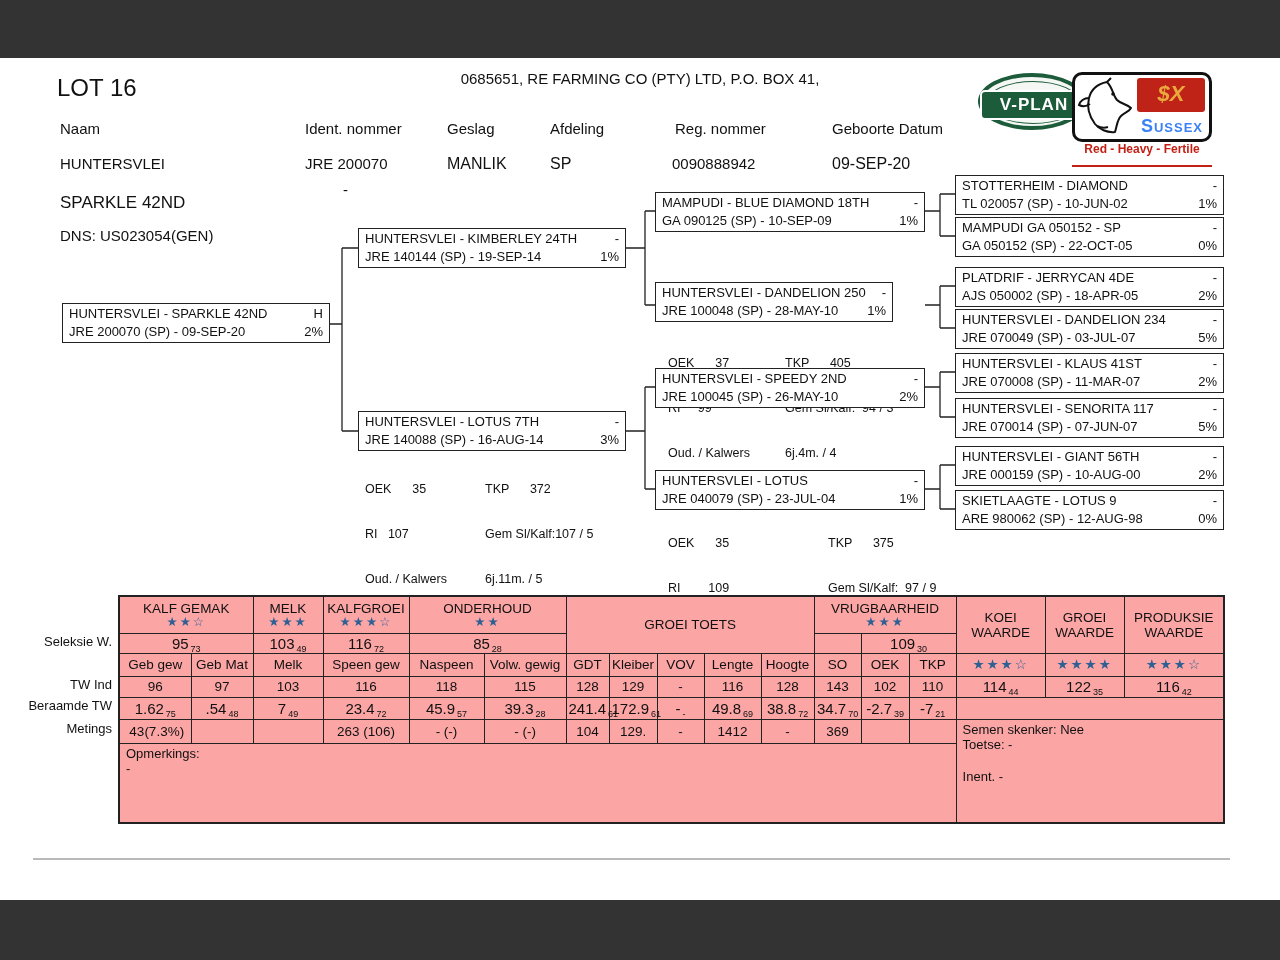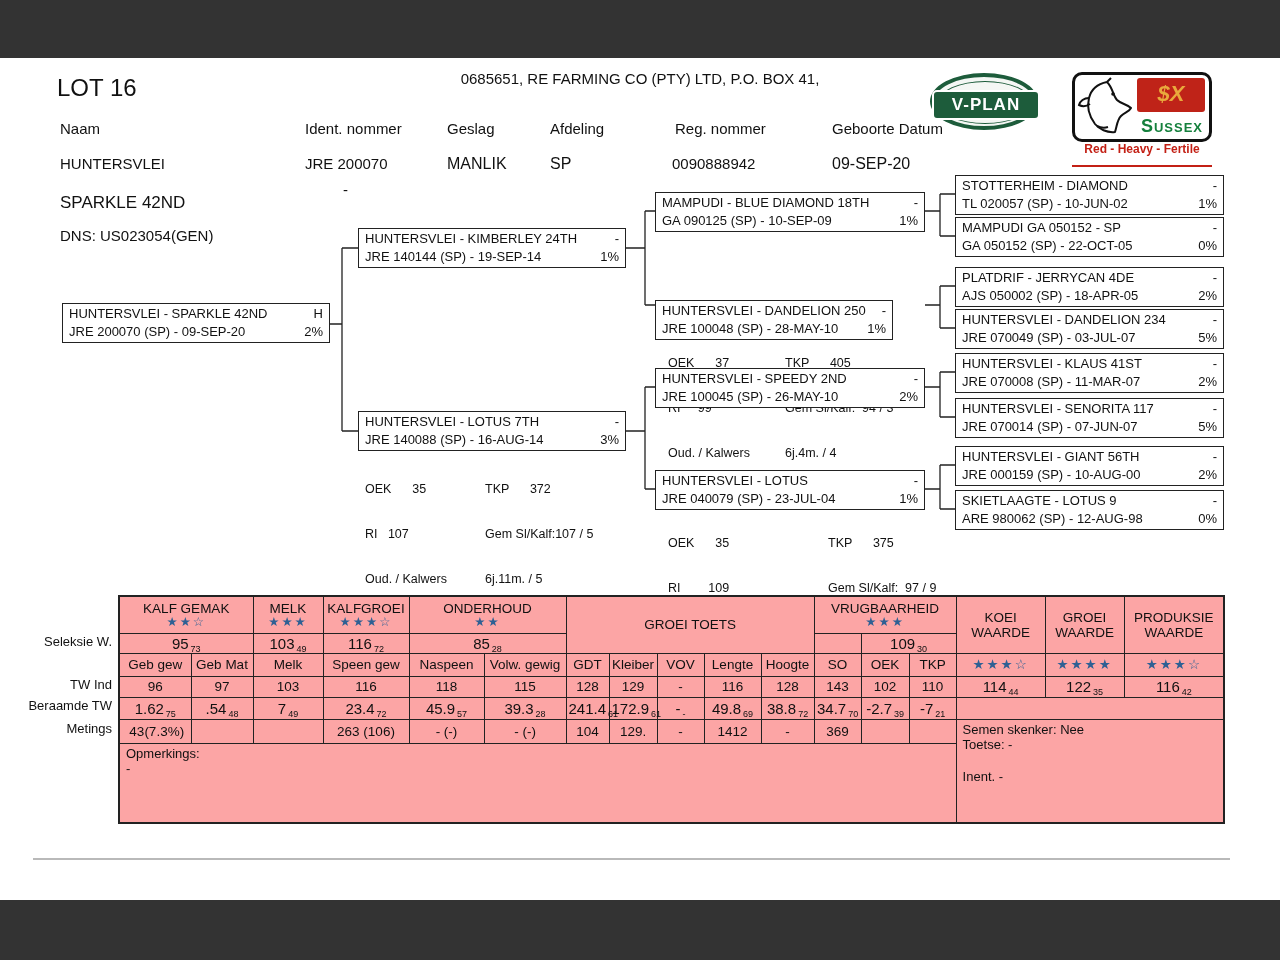--- a/index.html
+++ b/index.html
@@ -26,7 +26,7 @@
   .vtop{vertical-align:top !important;text-align:left !important;padding:2px 6px !important;font-size:13px !important;white-space:normal !important;}
   .row-label{position:absolute;width:112px;text-align:right;font-size:13px;}
   
-  .vplan{position:absolute;left:930px;top:73px;width:108px;height:57px;}
+  .vplan{position:absolute;left:978px;top:73px;width:108px;height:57px;}
   .vplan .ell{position:absolute;left:0;top:0;width:100px;height:49px;border:4px solid #1d5c3b;border-radius:50%;background:#f4f7f4;}
   .vplan .ell2{position:absolute;left:8px;top:8px;width:92px;height:41px;border:1px solid #1d5c3b;border-radius:50%;}
   .vplan .band{position:absolute;left:2px;top:17px;width:104px;height:26px;background:#1d5c3b;border:2px solid #fff;border-radius:5px;

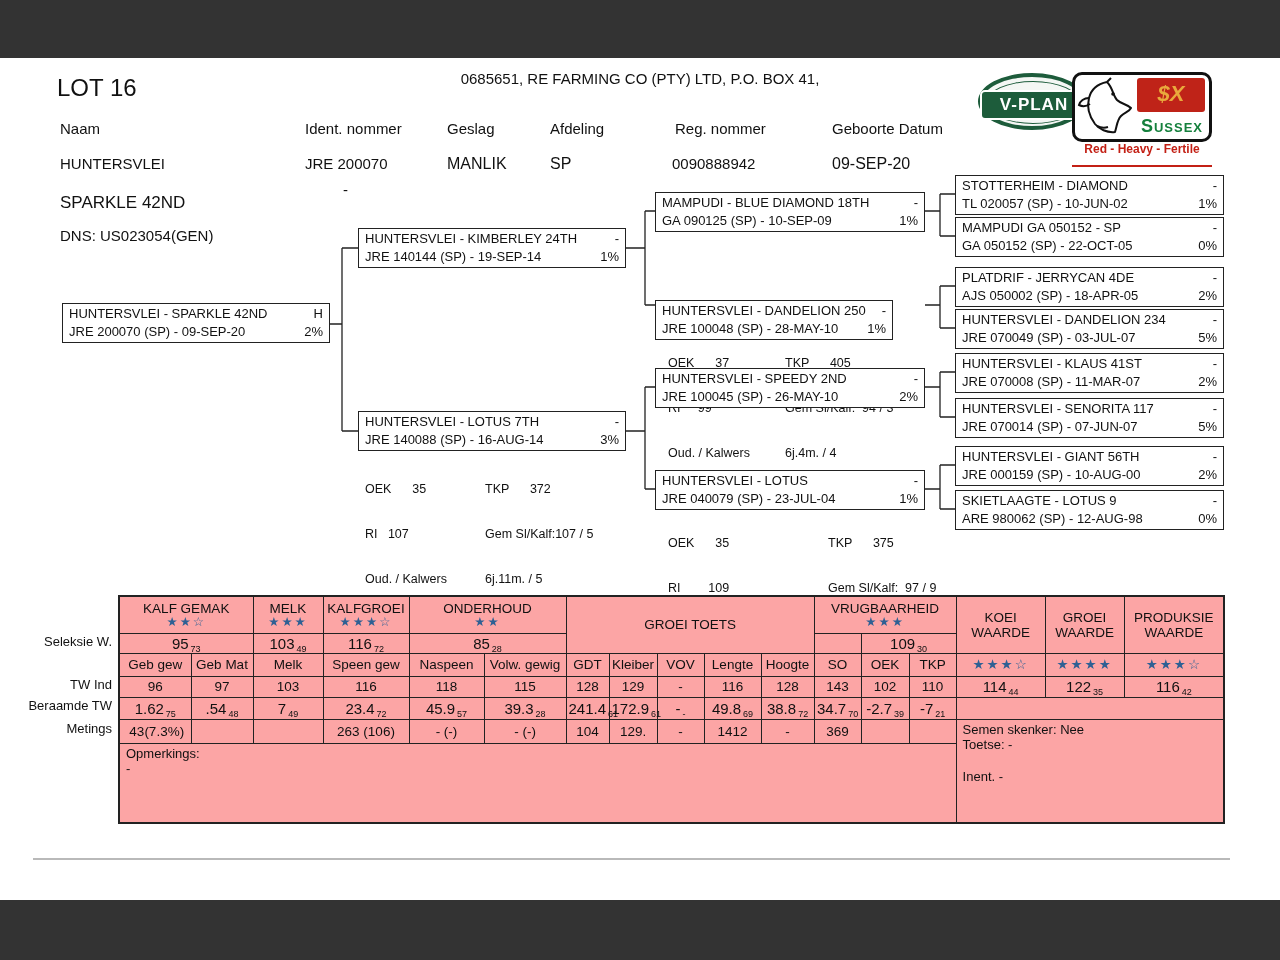--- a/index.html
+++ b/index.html
@@ -34,7 +34,7 @@
   .sussex{position:absolute;left:1072px;top:72px;width:140px;height:70px;background:#fff;border:3px solid #111;border-radius:10px;box-sizing:border-box;}
   .sx-red{position:absolute;right:4px;top:3px;width:68px;height:34px;background:#bf2318;border-radius:3px;
           color:#e9a93c;font-weight:bold;font-style:italic;font-size:22px;text-align:center;line-height:32px;}
-  .sx-name{position:absolute;right:6px;bottom:2px;font-weight:bold;color:#15803d;font-size:13px;letter-spacing:1px;}
+  .sx-name{position:absolute;right:6px;bottom:2px;font-weight:bold;color:#3b82f6;font-size:13px;letter-spacing:1px;}
   .sx-name b{font-size:18px;}
   .sx-tag{position:absolute;left:1072px;top:142px;width:140px;text-align:center;color:#c32015;font-weight:bold;font-size:12px;
           border-bottom:2px solid #c32015;padding-bottom:9px;}

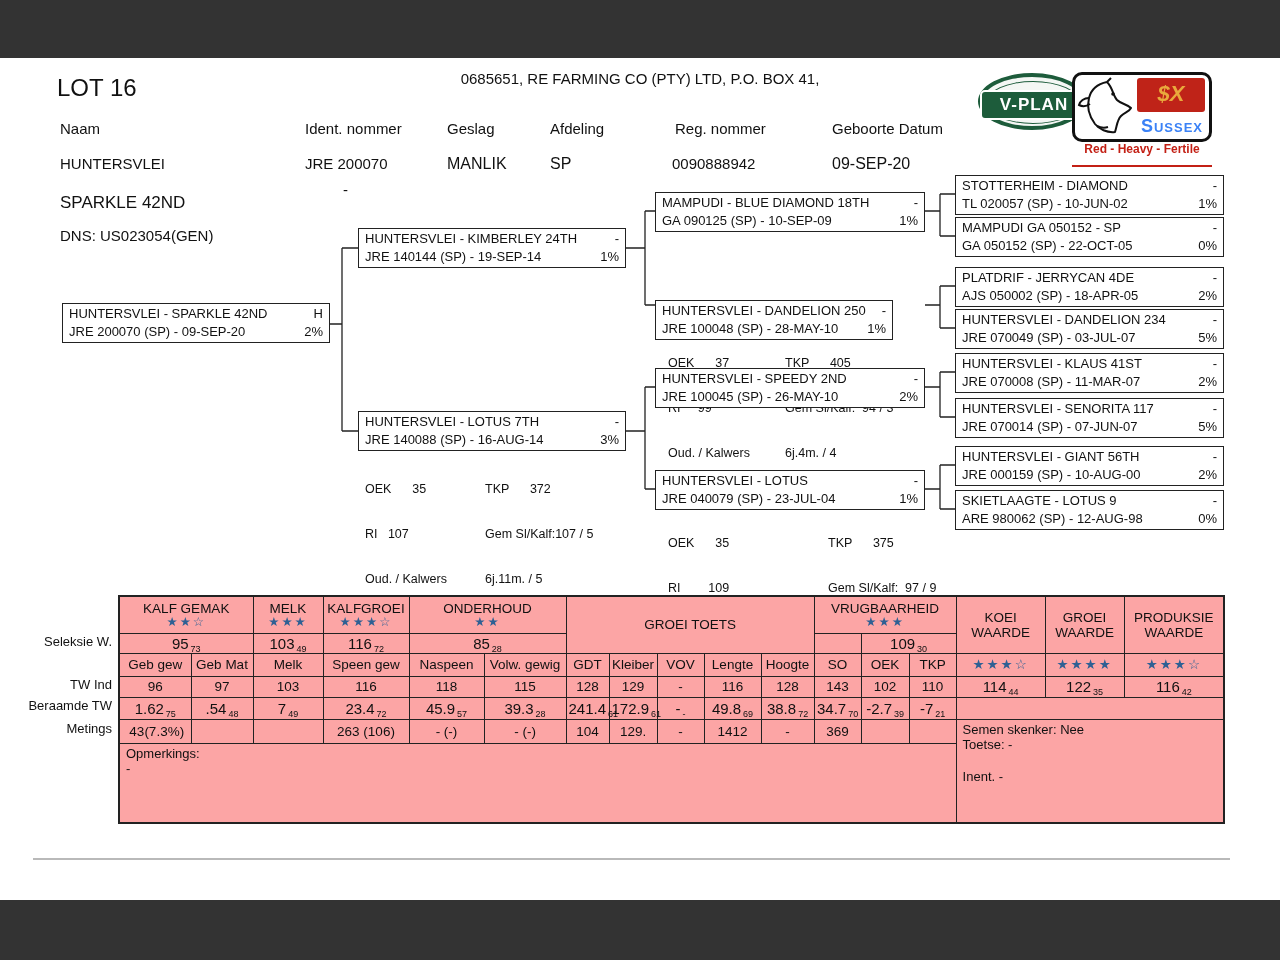--- a/index.html
+++ b/index.html
@@ -153,7 +153,7 @@
         <span class="pr">1%</span>
       </div>
   </div>
-  <div class="pbox" style="left:655px;top:300px;width:238px;">
+  <div class="pbox" style="left:655px;top:282px;width:238px;">
     <div class="pline">
         <span>HUNTERSVLEI -  DANDELION 250</span>
         <span class="pr">-</span>

